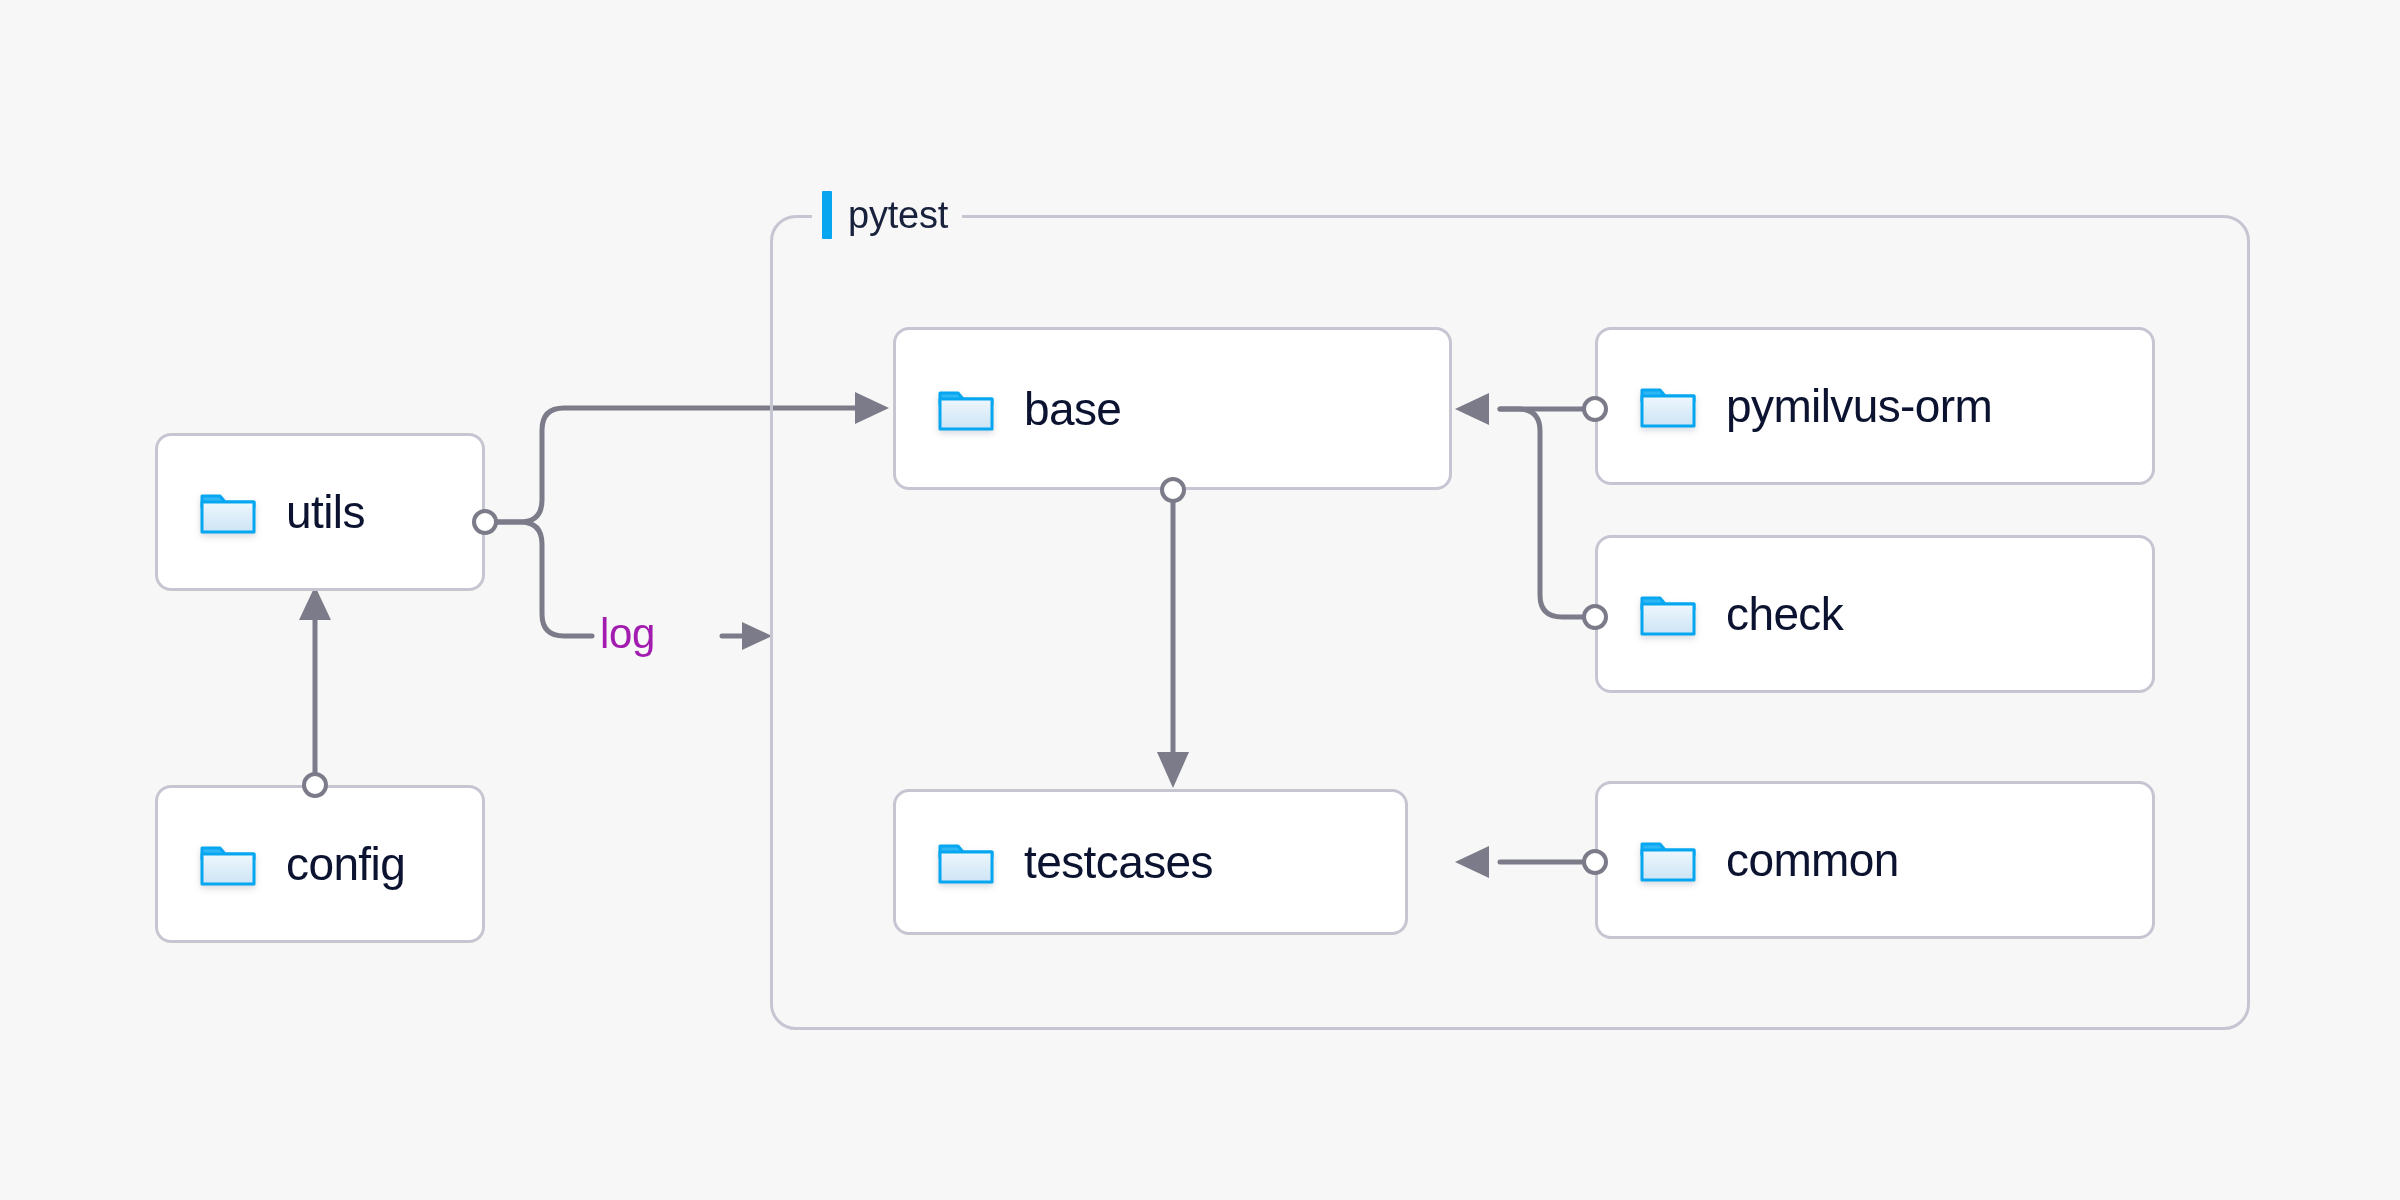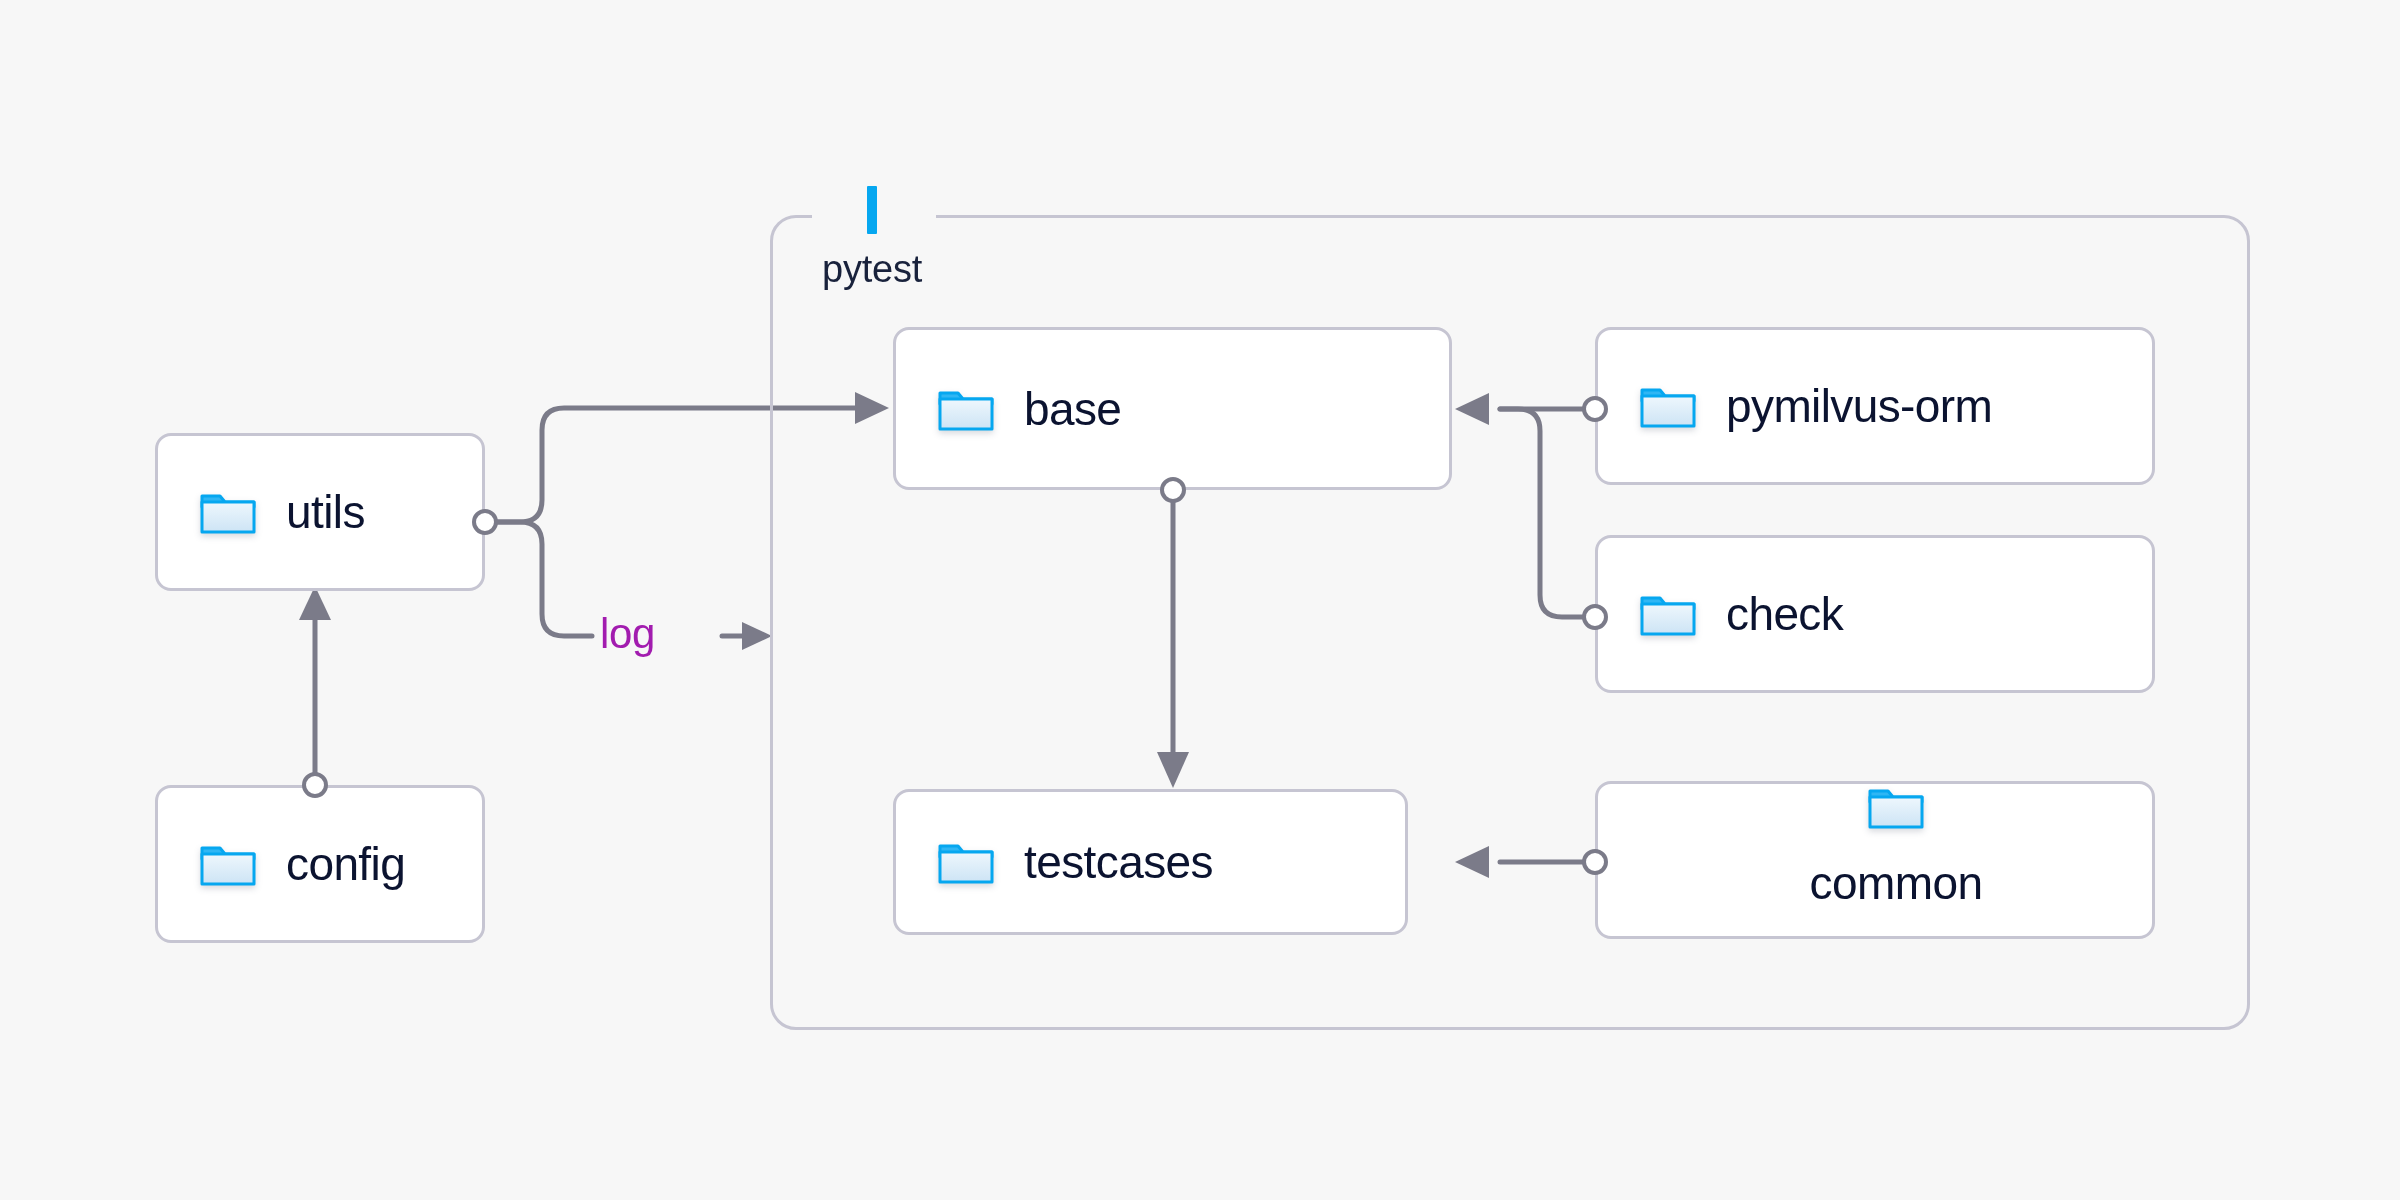--- a/index.html
+++ b/index.html
@@ -56,7 +56,6 @@
     background: #f7f7f7;
     padding: 0 14px 0 10px;
     height: 58px;
-    flex-direction: column;
   }
   .group-accent-bar {
     width: 10px;

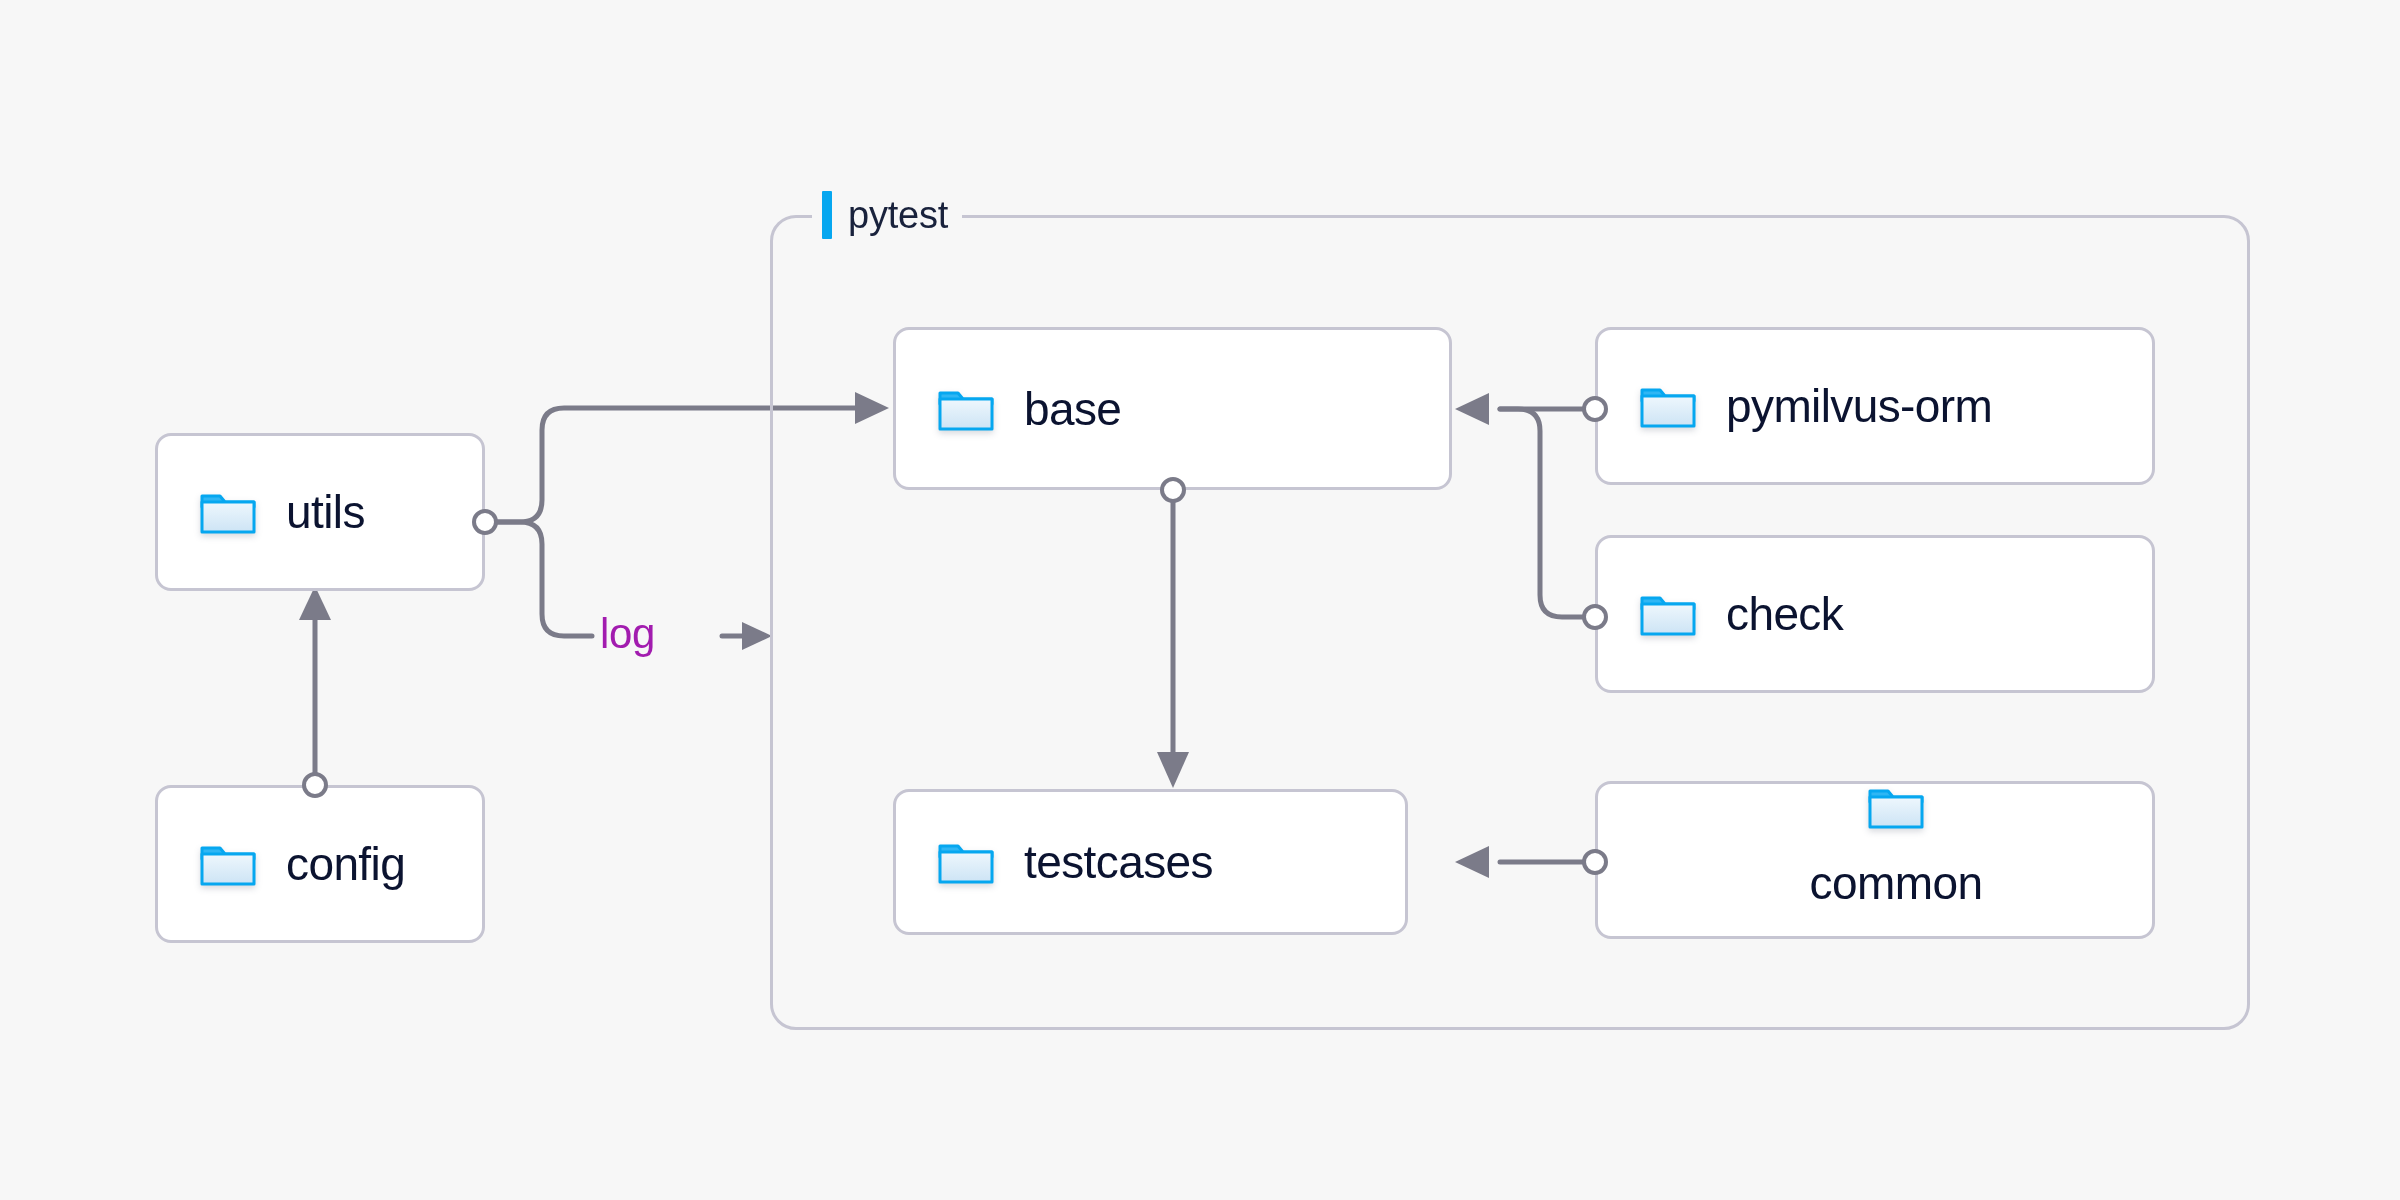--- a/index.html
+++ b/index.html
@@ -248,7 +248,7 @@
   </div>
   <span class="handle" style="left:1582px; top:604px;"></span>
 
-  <div class="node" style="left:1595px; top:781px; width:560px; height:158px;flex-direction:column;">
+  <div class="node" style="left:1595px; top:781px; width:560px; height:158px;">
     <span class="folder-icon">
       <svg viewBox="0 0 56 46" width="56" height="46">
         <path d="M2 7 h18 l5 6 h29 v5 H2 Z" fill="#2fb6f4" stroke="#06a7f0" stroke-width="3" stroke-linejoin="round"></path>

